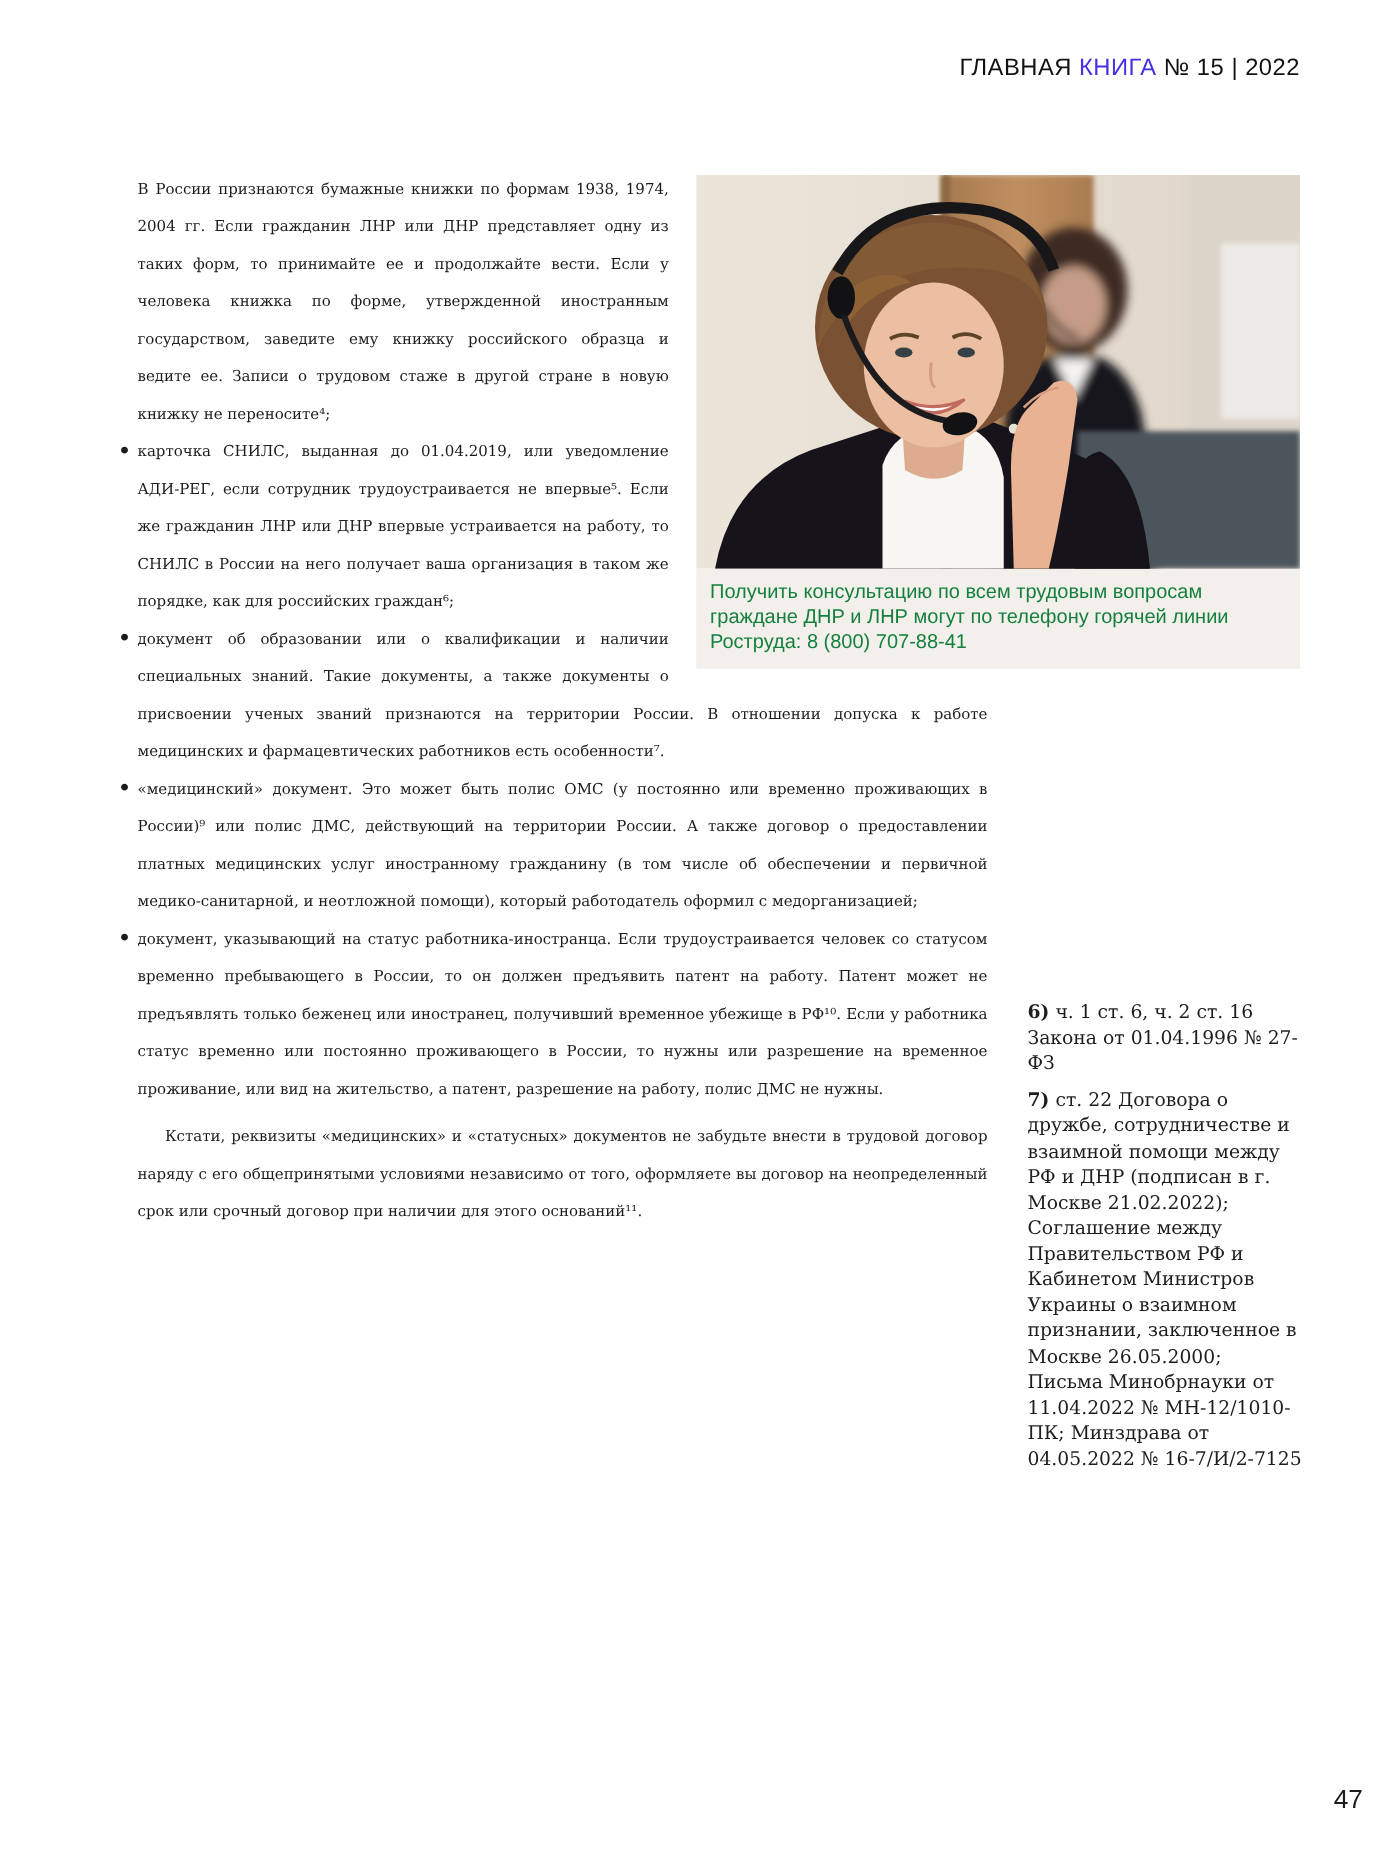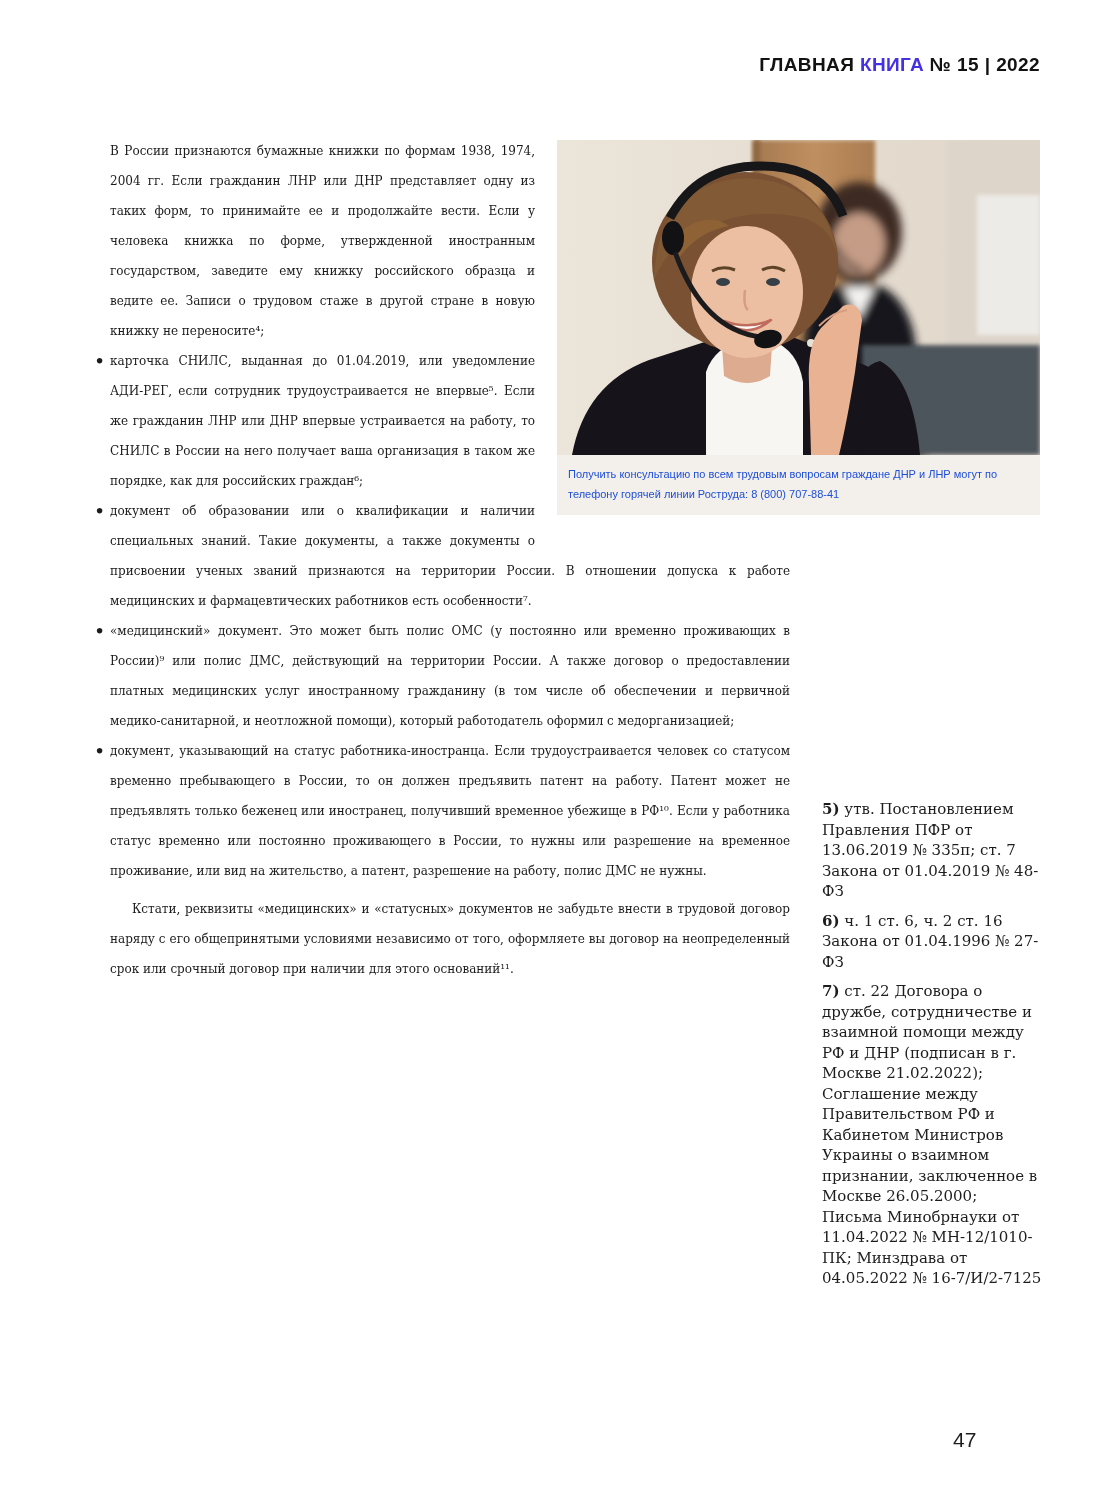--- a/index.html
+++ b/index.html
@@ -12,9 +12,9 @@
   }
   
   .header {
-    position:absolute; top:54px; right:64px;
+    position:absolute; top:44px; right:64px;
     font-family:"Liberation Sans","DejaVu Sans",sans-serif;
-    font-weight:bold; font-size:19px; letter-spacing:.4px; color:#121212;
+    font-weight:normal; font-size:19px; letter-spacing:.4px; color:#121212;
     white-space:nowrap;
     text-align:center;
   }

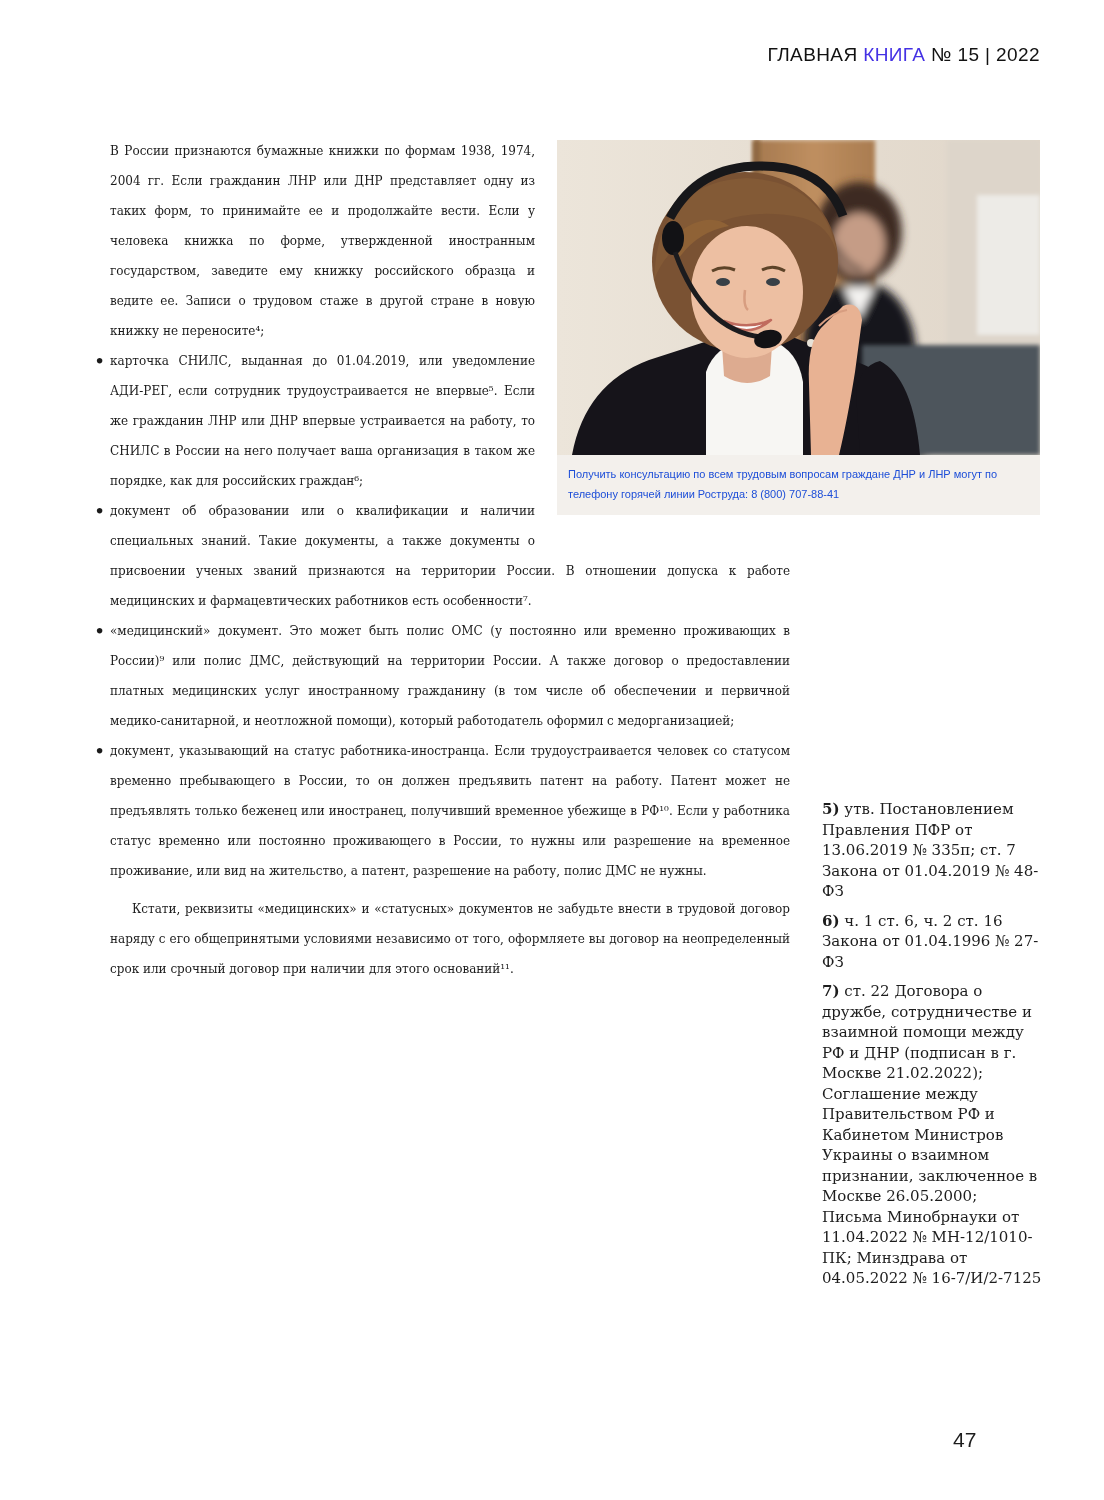--- a/index.html
+++ b/index.html
@@ -26,7 +26,7 @@
   .photo-caption {
     display:block; background:#f3f0ec; padding:9px 12px 11px 11px;
     font-family:"Liberation Sans","DejaVu Sans",sans-serif;
-    font-size:11px; line-height:20px; color:#1d4ed8;
+    font-size:16px; line-height:20px; color:#15803d;
   }
   .para, .bullet-item, .closing, .answer-intro {
     font-size:12px; line-height:30px; text-align:justify;

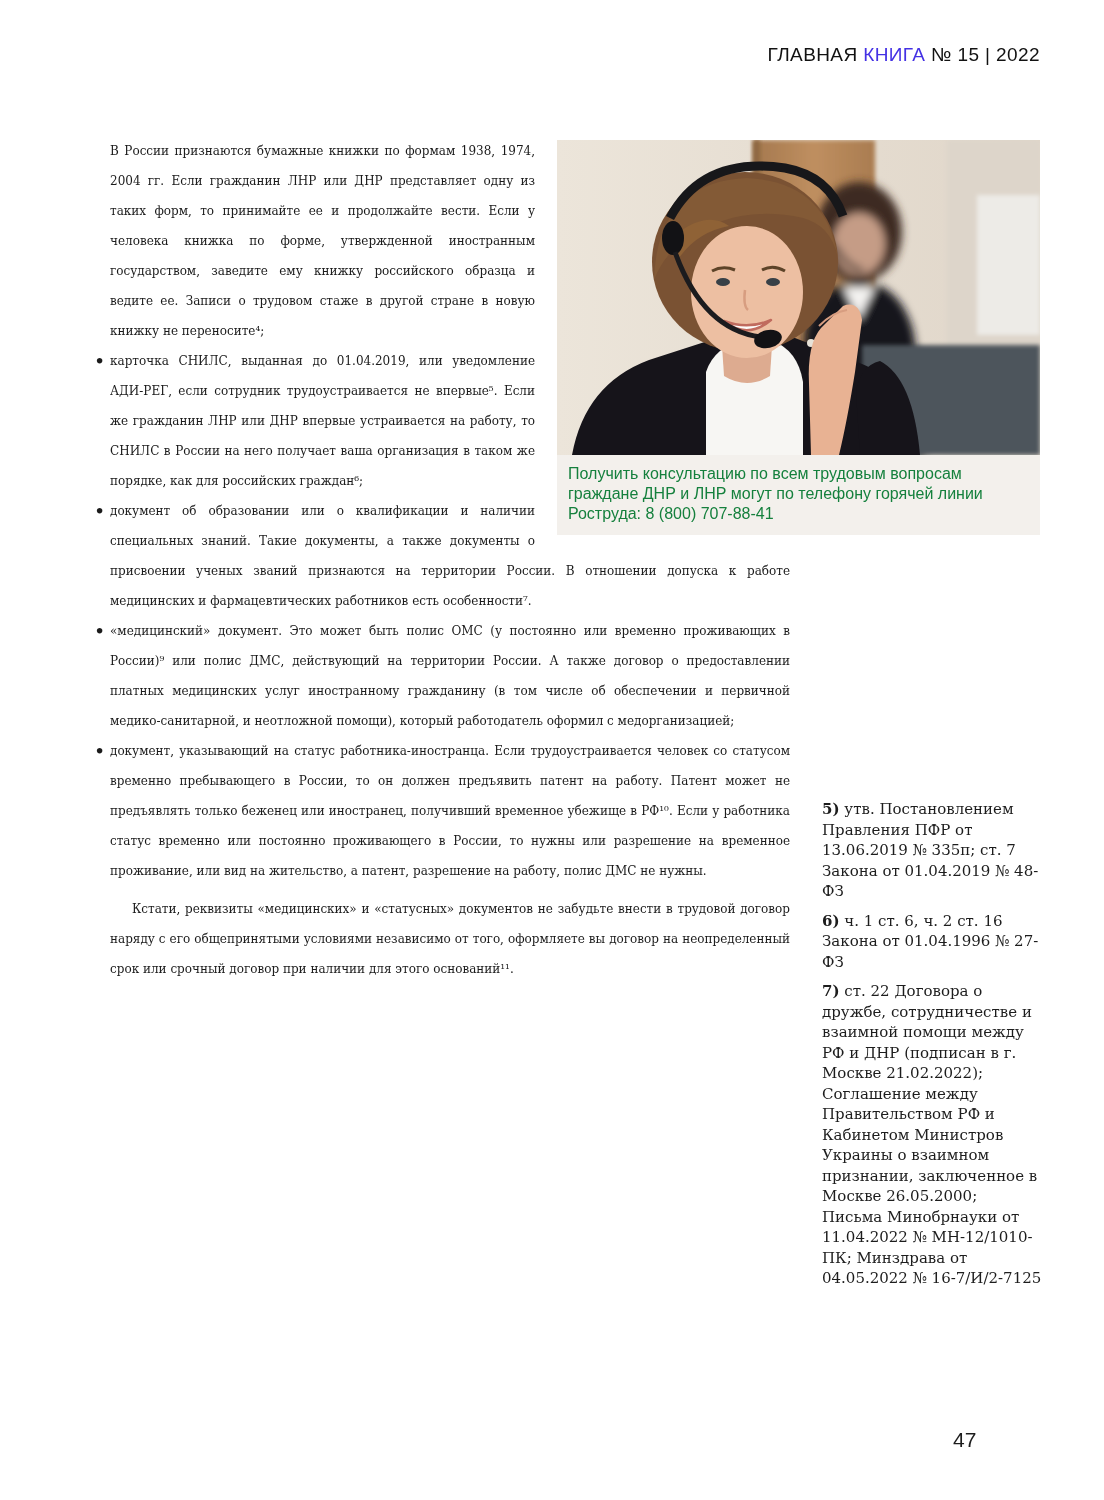--- a/index.html
+++ b/index.html
@@ -164,10 +164,6 @@
   <aside class="footnotes">
 
 
-      <div class="footnote">
-        <span class="fn-num">5)</span>
-        <span>утв. Постановлением Правления ПФР от 13.06.2019 № 335п; ст. 7 Закона от 01.04.2019 № 48-ФЗ</span>
-      </div>
 
       <div class="footnote">
         <span class="fn-num">6)</span>

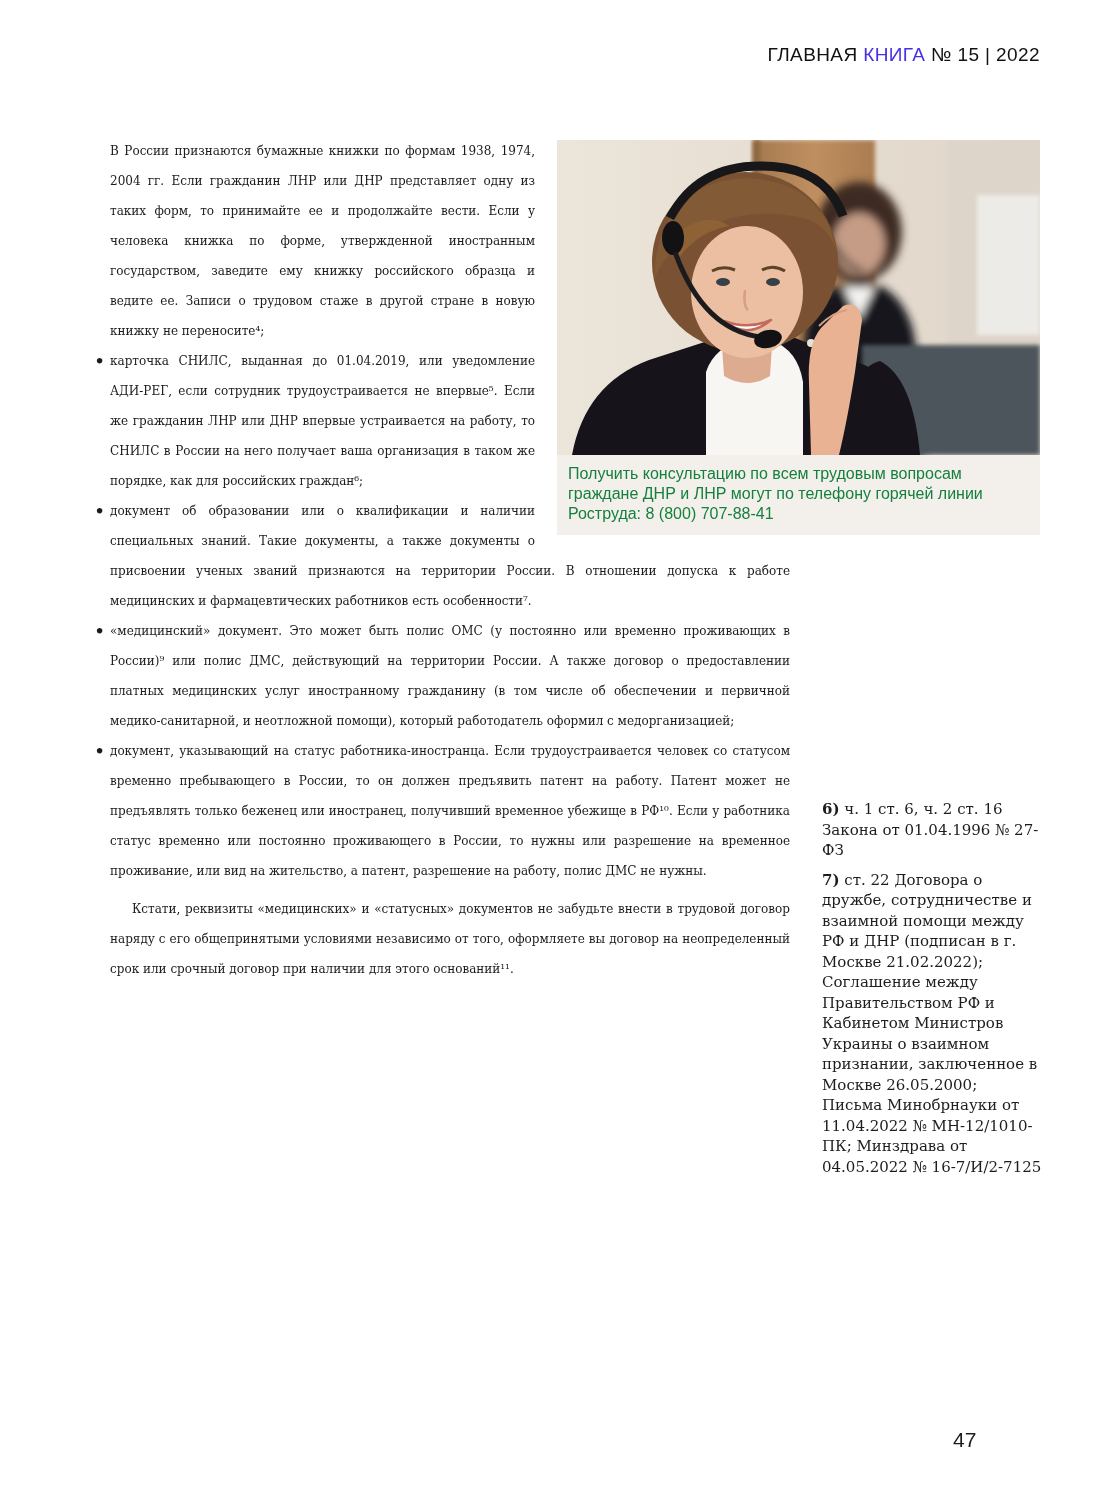--- a/index.html
+++ b/index.html
@@ -60,7 +60,7 @@
   .fn-num { font-weight:bold; }
   
   .page-num {
-    position:absolute; left:953px; top:1428px;
+    position:absolute; left:1067px; top:1428px;
     font-family:"Liberation Sans","DejaVu Sans",sans-serif;
     font-size:21px; color:#1d1d1d;
   }

